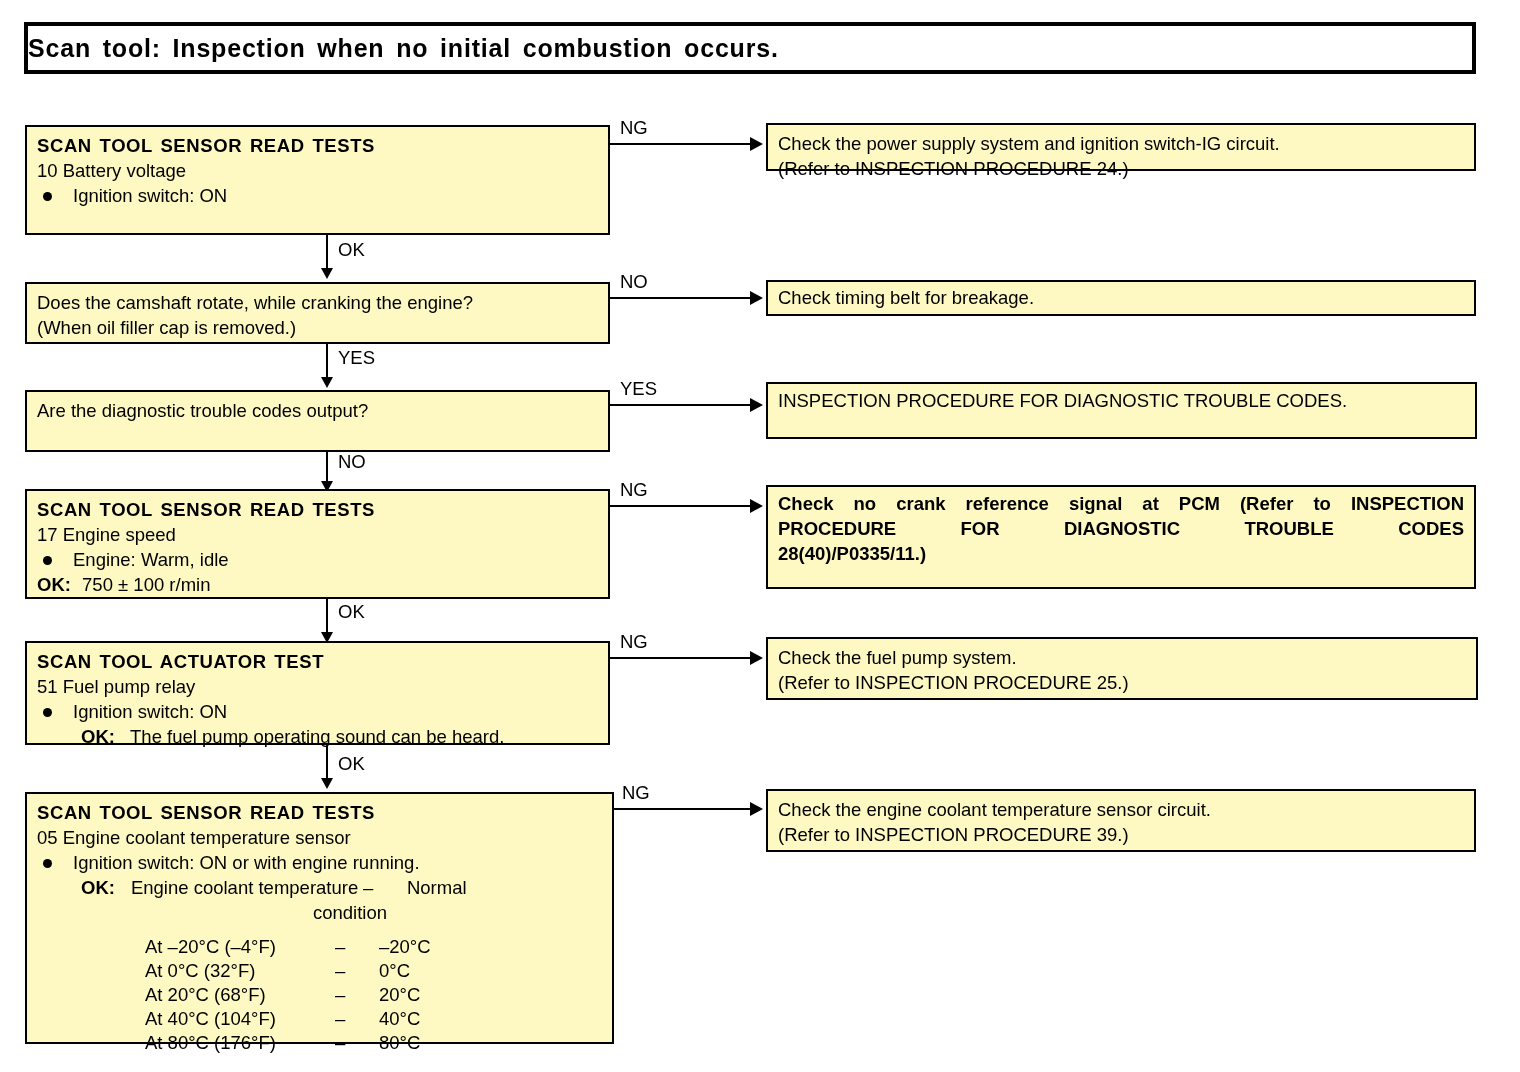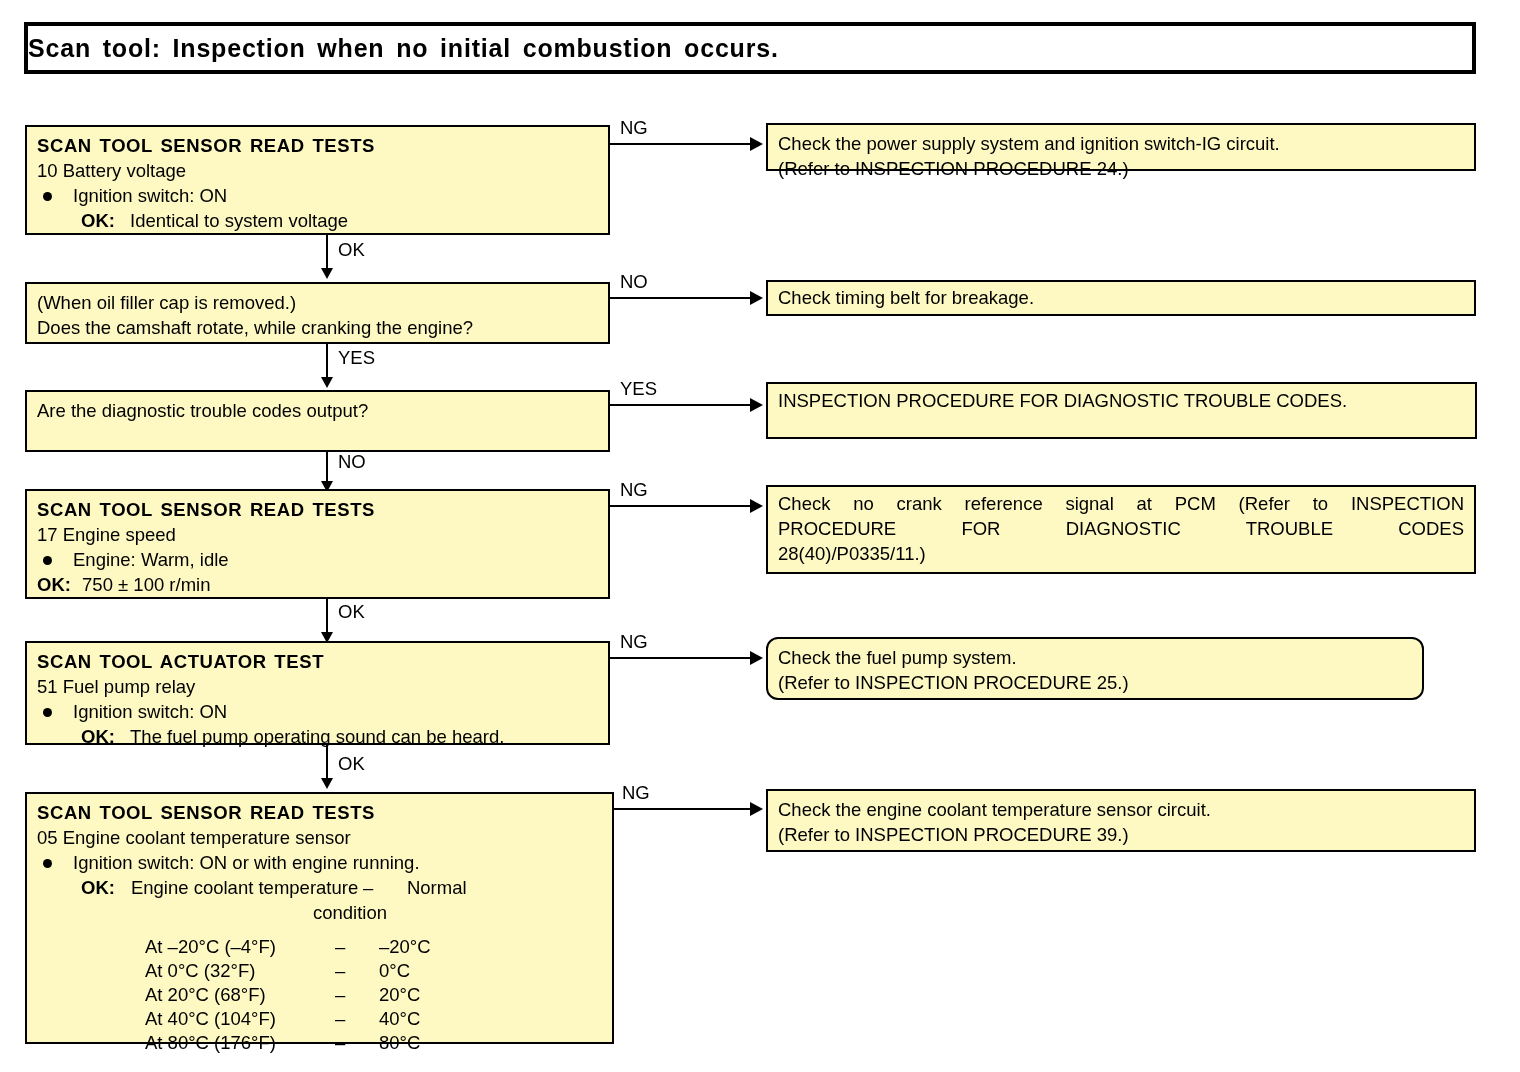--- a/index.html
+++ b/index.html
@@ -169,10 +169,6 @@
         <span class="bullet-dot"></span>
         <span>Ignition switch: ON</span>
       </div>
-      <div class="indent-ok">
-        <b class="okbold">OK:</b>
-        <span style="padding-left:10px;">Identical to system voltage</span>
-      </div>
     </div>
   </div>
 

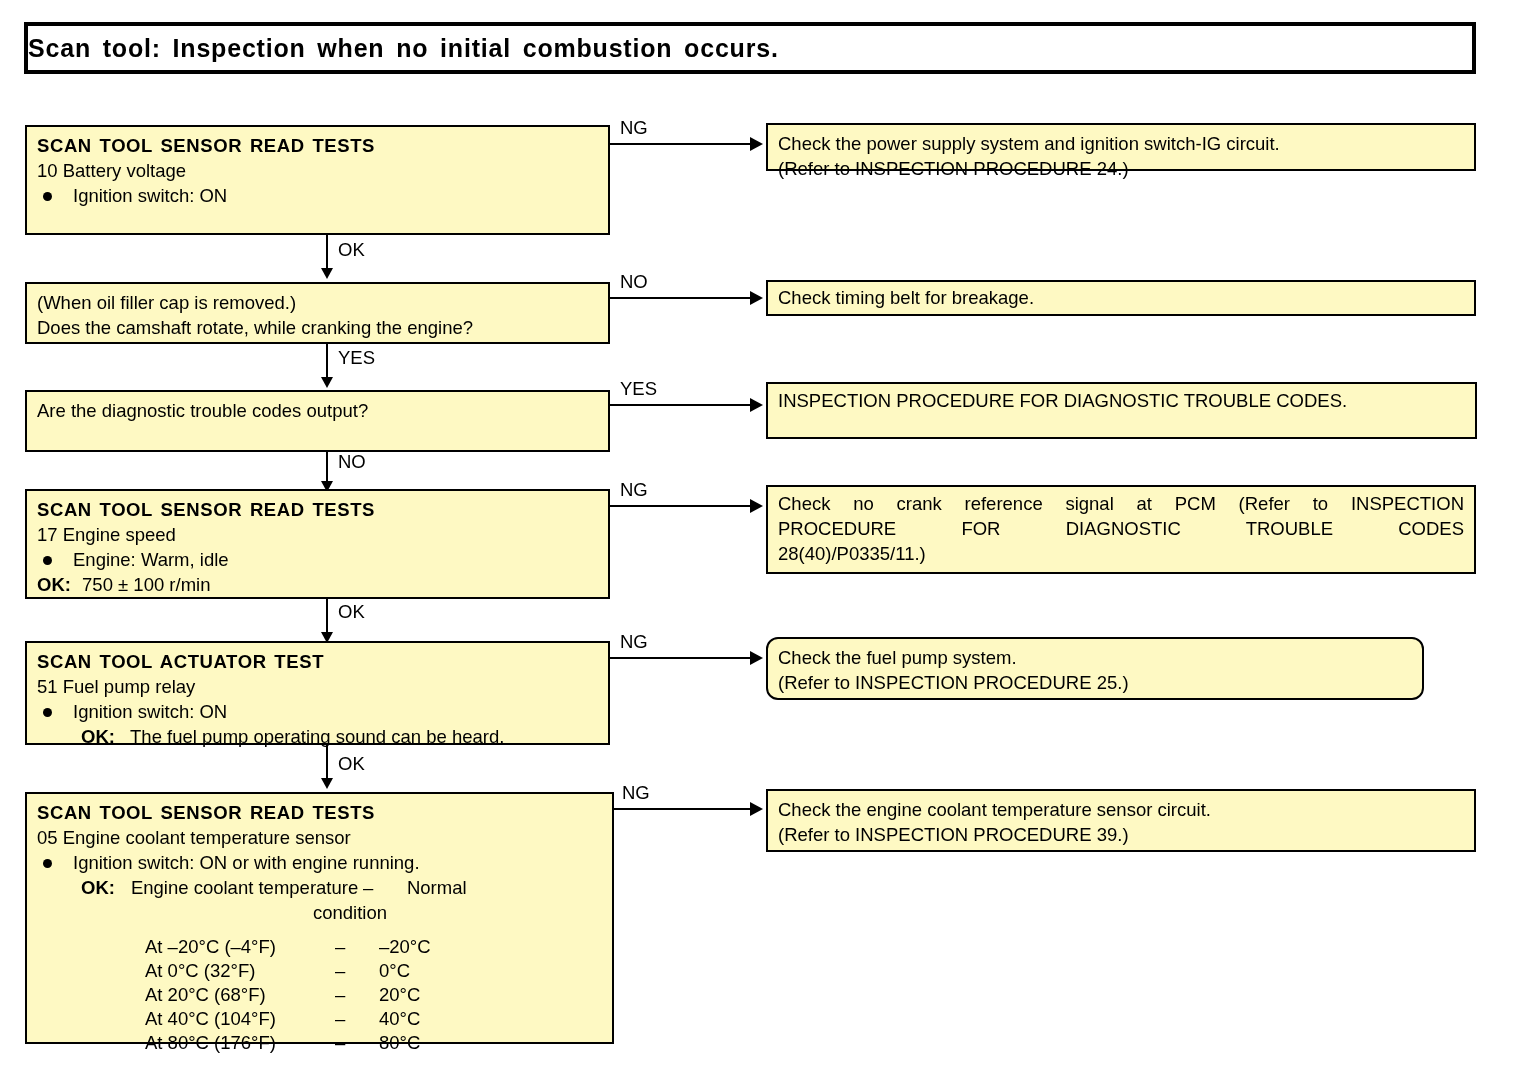--- a/index.html
+++ b/index.html
@@ -182,8 +182,8 @@
 
   <div class="box" style="left:25px; top:282px; width:585px; height:62px;">
     <div class="box-inner">
+      <div class="ln">Does the camshaft rotate, while cranking the engine?</div>
       <div class="ln">(When oil filler cap is removed.)</div>
-      <div class="ln">Does the camshaft rotate, while cranking the engine?</div>
     </div>
   </div>
 

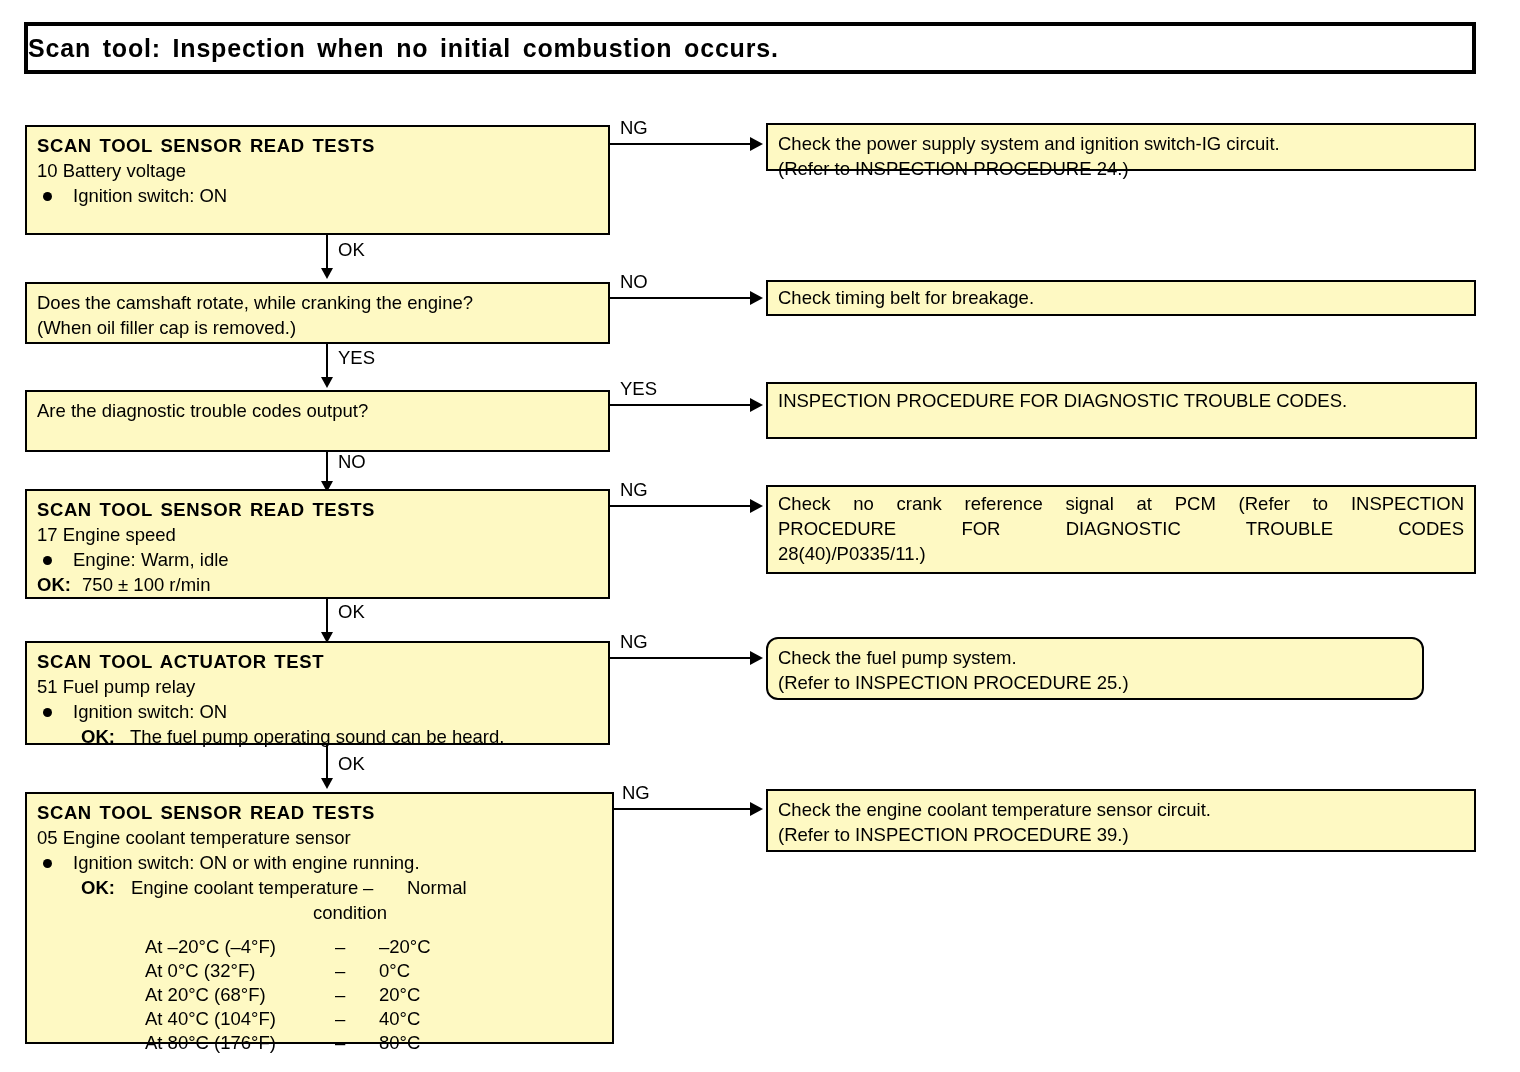--- a/index.html
+++ b/index.html
@@ -324,7 +324,7 @@
     </div>
   </div>
 
-  <div class="box" style="left:766px; top:485px; width:710px; height:89px;">
+  <div class="box" style="left:766px; top:485px; width:710px; height:104px;font-weight:bold;">
     <div class="box-inner justified" style="padding-top:4px;">
       <span class="jline">Check no crank reference signal at PCM (Refer to INSPECTION</span>
       <span class="jline">PROCEDURE FOR DIAGNOSTIC TROUBLE CODES</span>

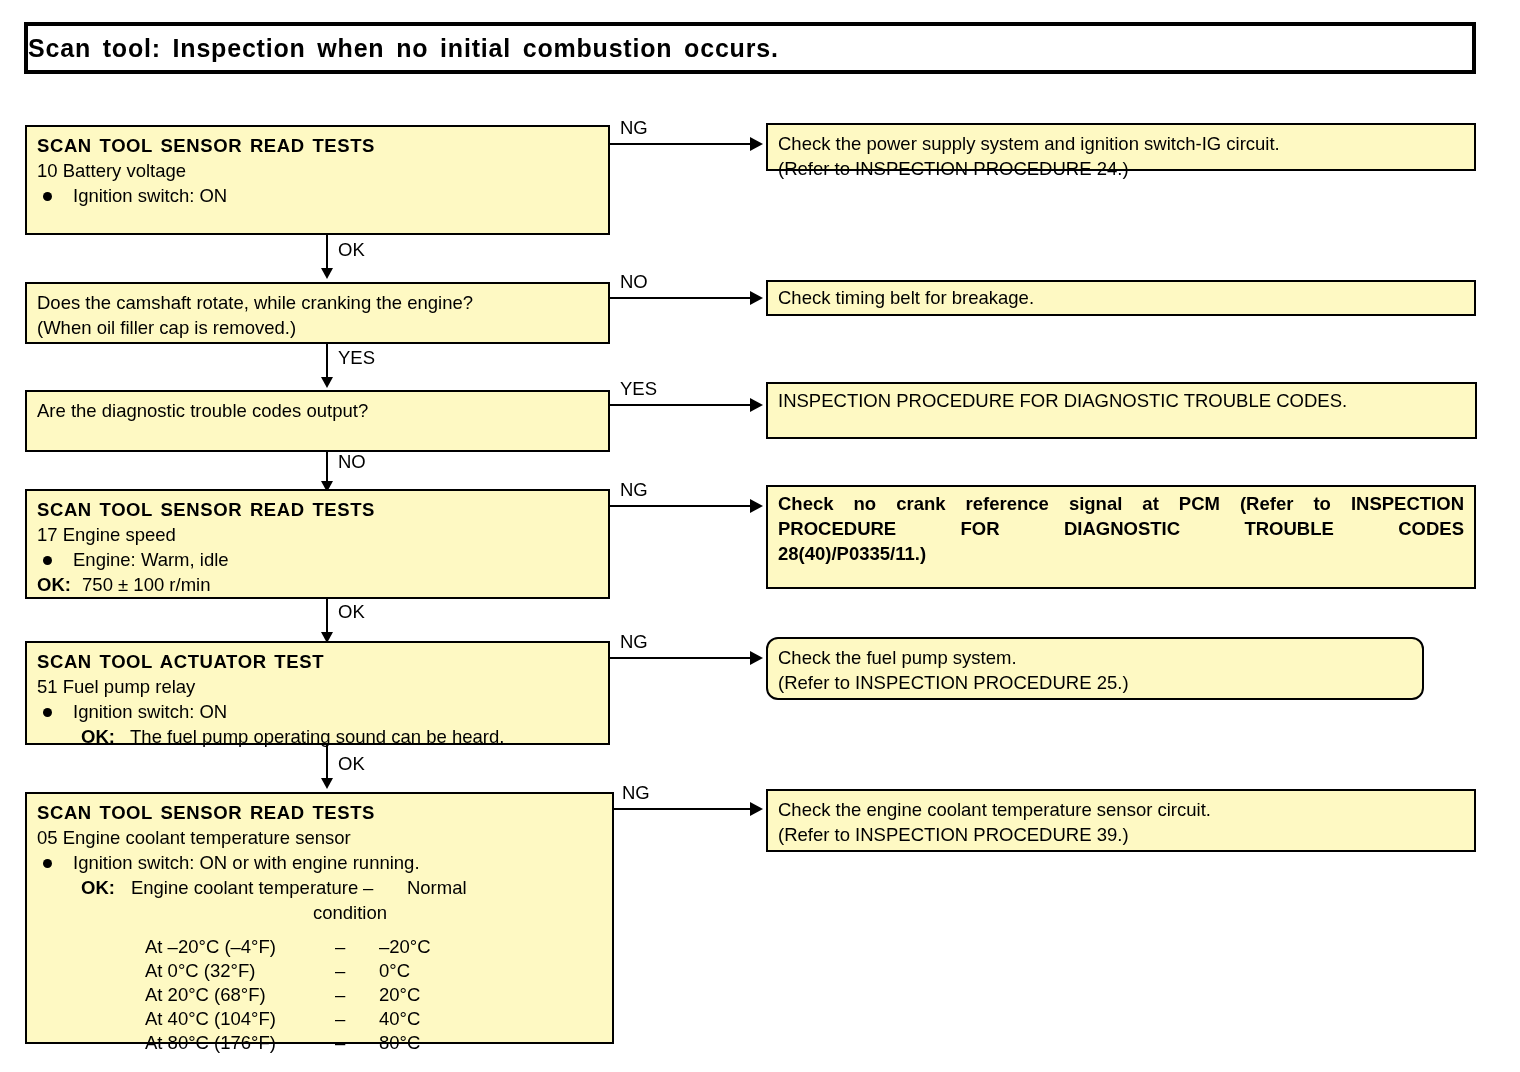--- a/index.html
+++ b/index.html
@@ -332,7 +332,7 @@
     </div>
   </div>
 
-  <div class="box" style="left:766px; top:637px; width:658px; height:63px;border-radius:12px;">
+  <div class="box" style="left:766px; top:637px; width:712px; height:63px;">
     <div class="box-inner">
       <div class="ln">Check the fuel pump system.</div>
       <div class="ln">(Refer to INSPECTION PROCEDURE 25.)</div>

